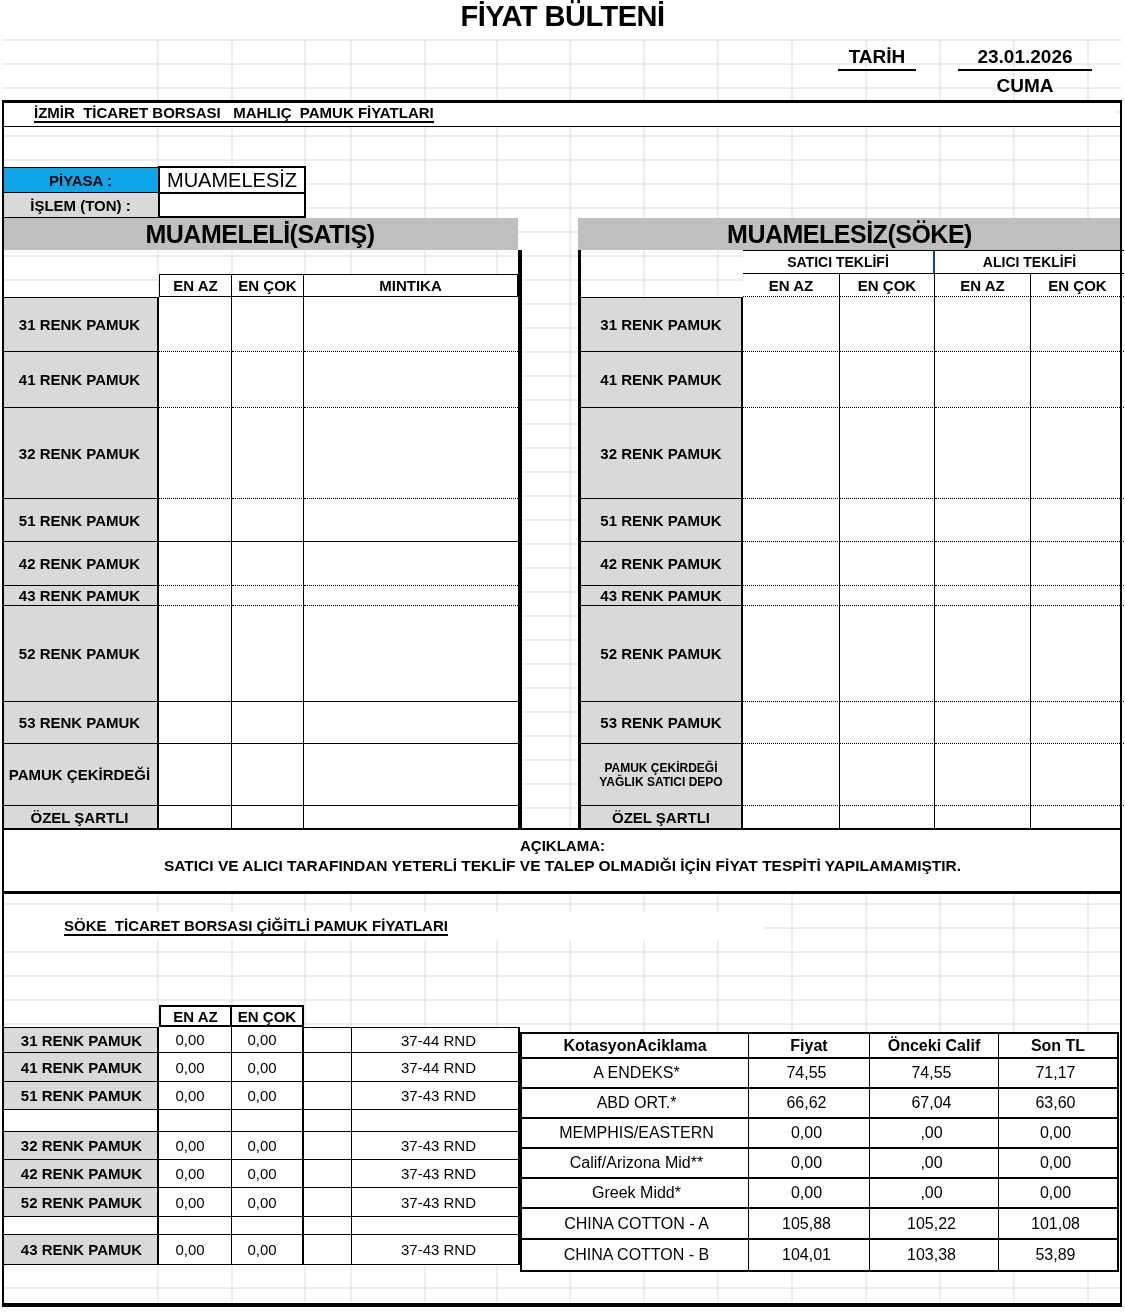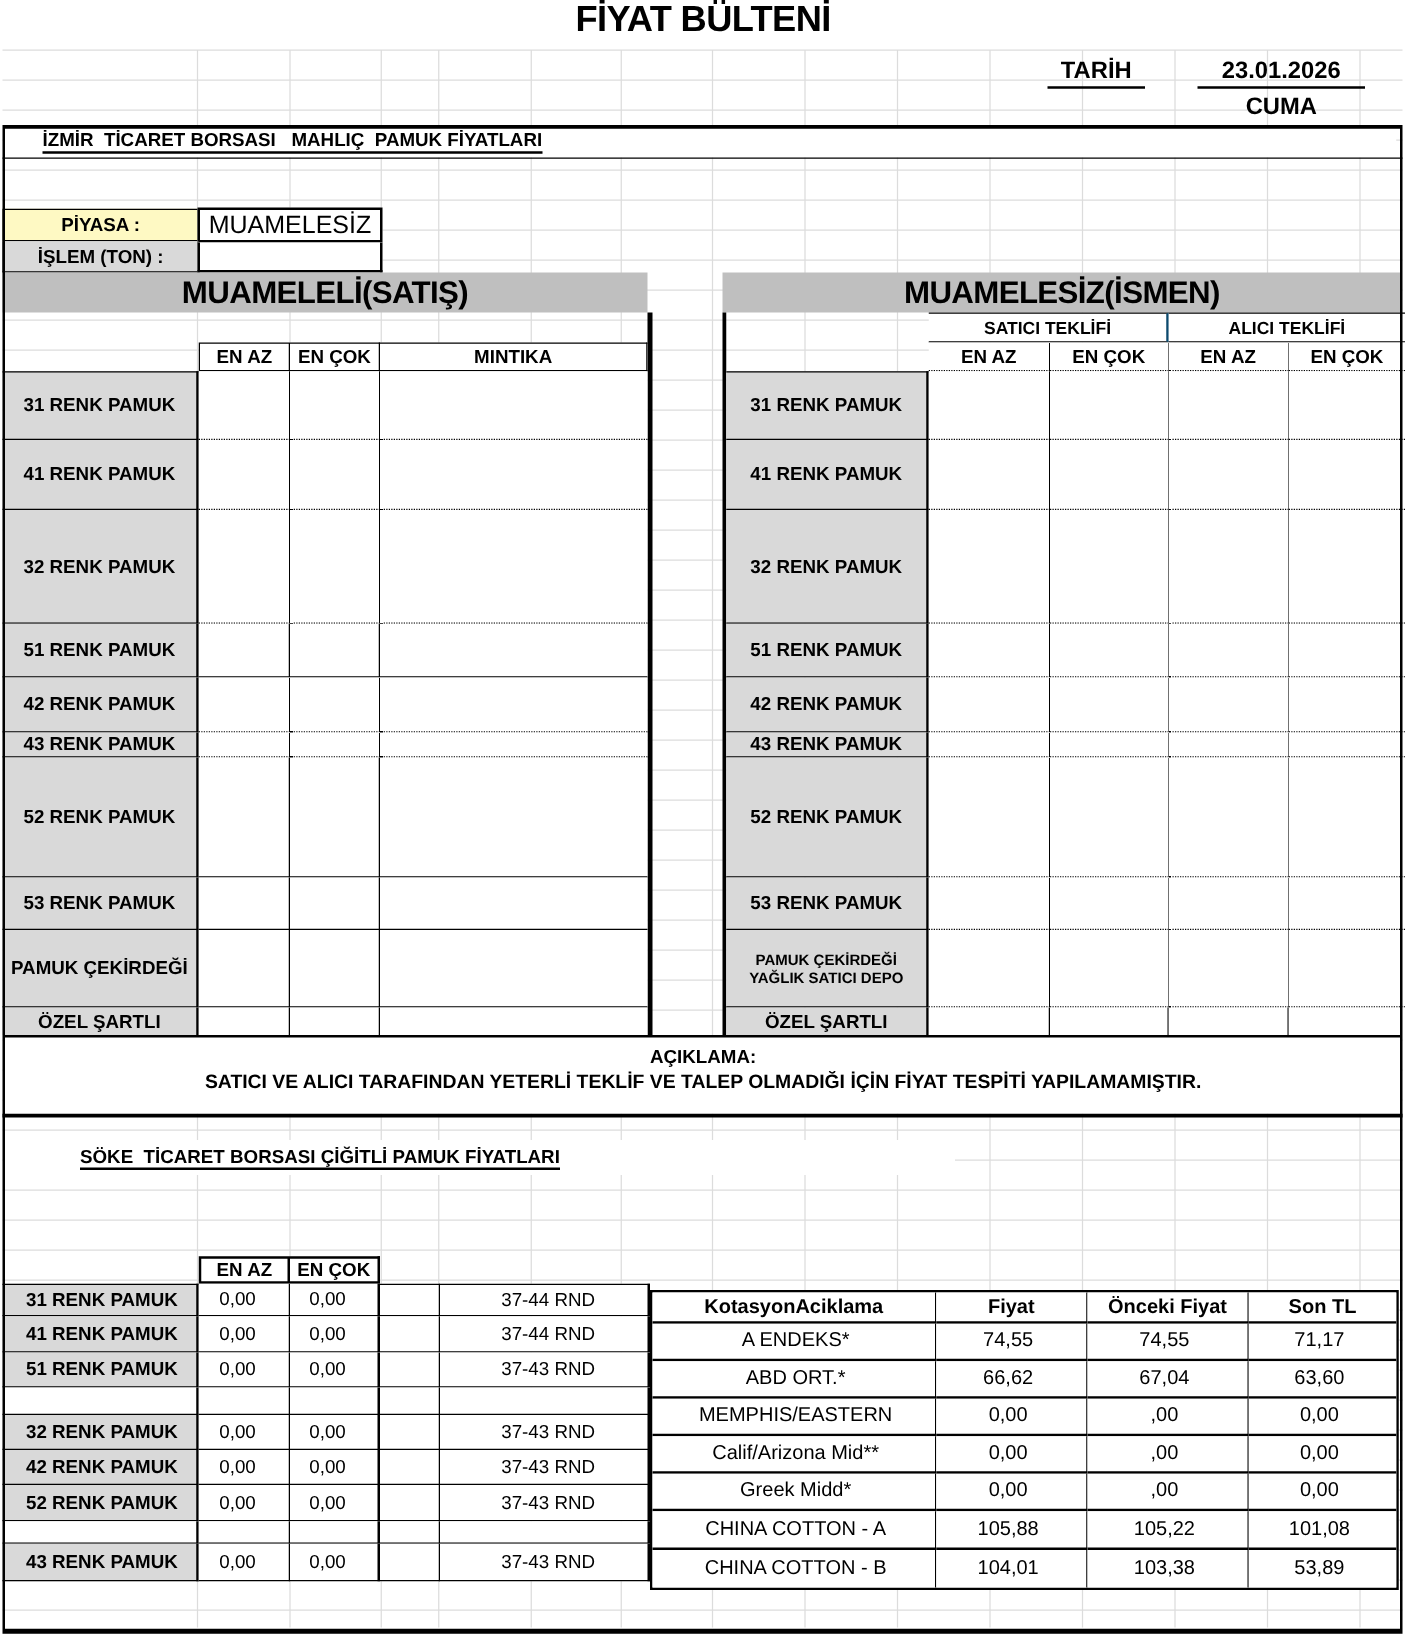--- a/index.html
+++ b/index.html
@@ -25,7 +25,7 @@
   .izmir-strip{left:4px;top:101px;width:1113px;height:25px;background:#fff;display:flex;align-items:center;padding-left:30px;box-sizing:border-box;}
   .sec-title{font-size:15px;font-weight:bold;border-bottom:2px solid #000;white-space:pre;padding-bottom:0px;}
 
-  .piyasa-lbl{left:2px;top:167px;width:157px;height:26px;background:#fef9c3;border:1px solid #000;box-sizing:border-box;font-size:15px;font-weight:bold;text-align:right;}
+  .piyasa-lbl{left:2px;top:167px;width:157px;height:26px;background:#0ea5e9;border:1px solid #000;box-sizing:border-box;font-size:15px;font-weight:bold;text-align:right;}
   .piyasa-val{left:158px;top:166px;width:148px;height:28px;background:#fff;border:2px solid #000;box-sizing:border-box;font-size:20px;}
   .islem-lbl{left:2px;top:193px;width:157px;height:25px;background:#d9d9d9;border:1px solid #000;border-top:none;box-sizing:border-box;font-size:15px;font-weight:bold;}
   .islem-val{left:158px;top:194px;width:148px;height:24px;background:#fff;border:2px solid #000;border-top:none;box-sizing:border-box;}

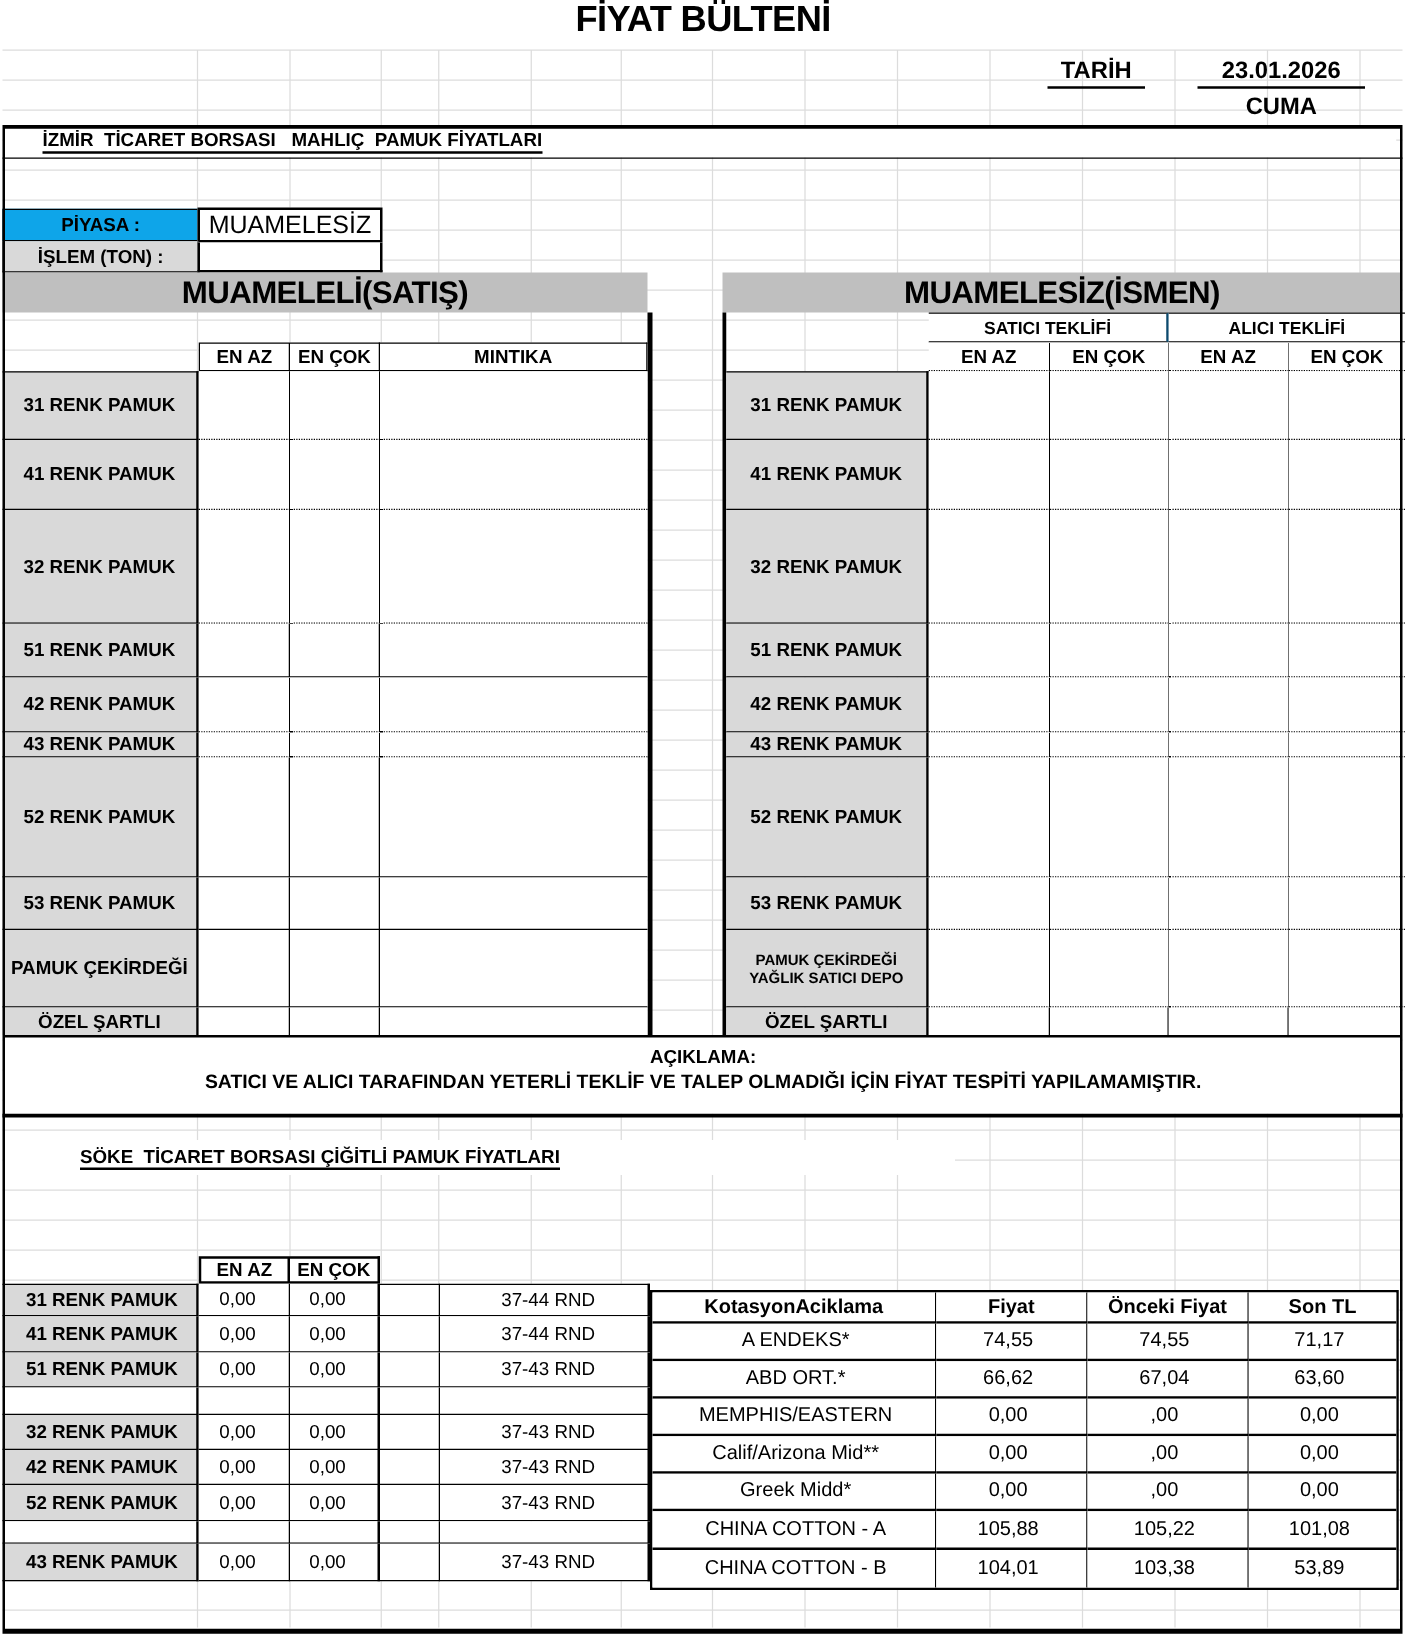--- a/index.html
+++ b/index.html
@@ -187,7 +187,7 @@
   <div class="abs islem-val flexc"></div>
 
   <div class="abs bar bar-left flexc">MUAMELELİ(SATIŞ)</div>
-  <div class="abs bar bar-right flexc">MUAMELESİZ(İSMEN)</div>
+  <div class="abs bar bar-right flexc">MUAMELESİZ(SÖKE)</div>
 
   <div class="abs tbl tbl-left">
     <div class="blank" style="grid-column:1 / span 4"></div>

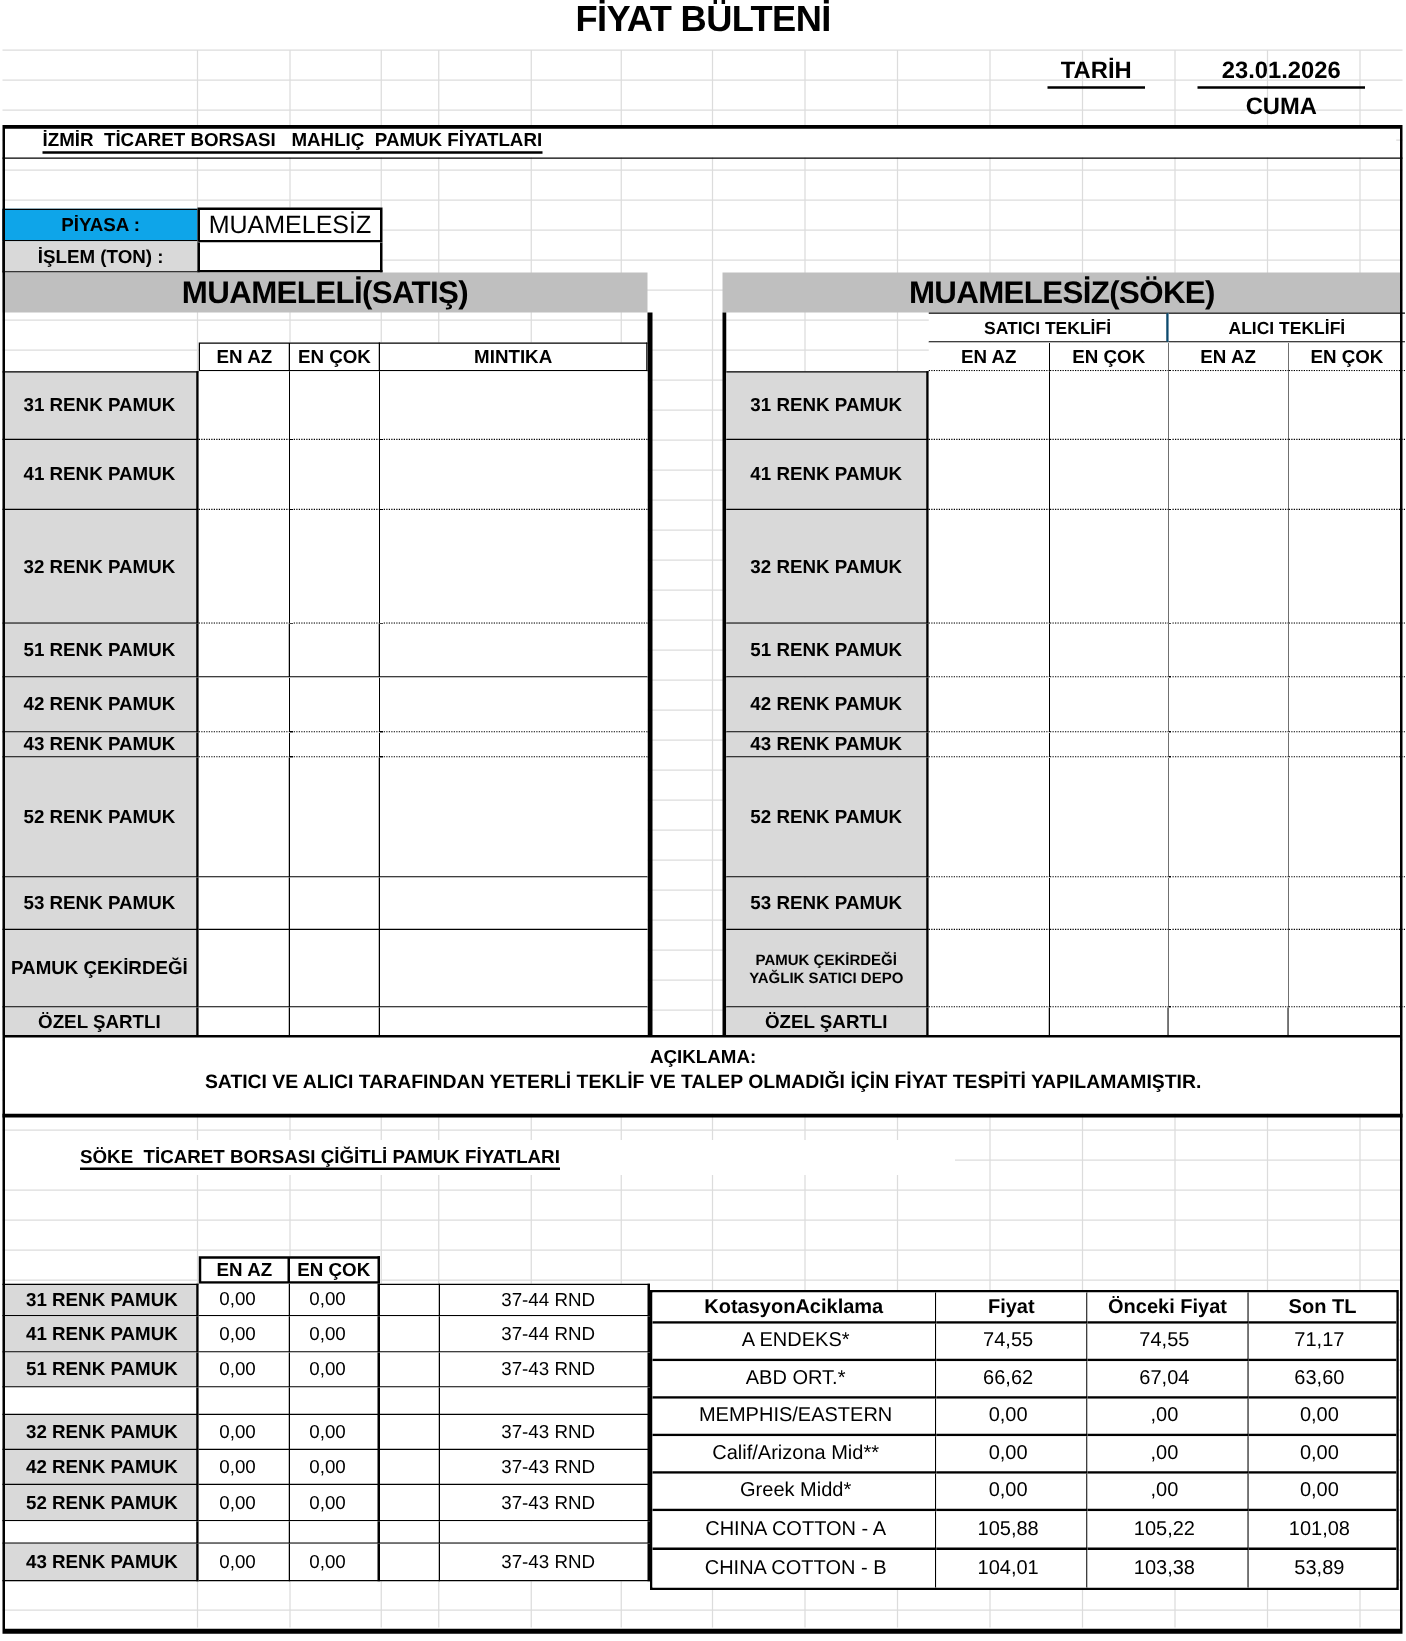--- a/index.html
+++ b/index.html
@@ -394,7 +394,7 @@
   <div class="abs tbl tbl-kot">
     <div class="khdr">KotasyonAciklama</div>
     <div class="khdr">Fiyat</div>
-    <div class="khdr">Önceki Fiyat</div>
+    <div class="khdr">Önceki Calif</div>
     <div class="khdr last">Son TL</div>
 
     <div class="klbl">A ENDEKS*</div>

